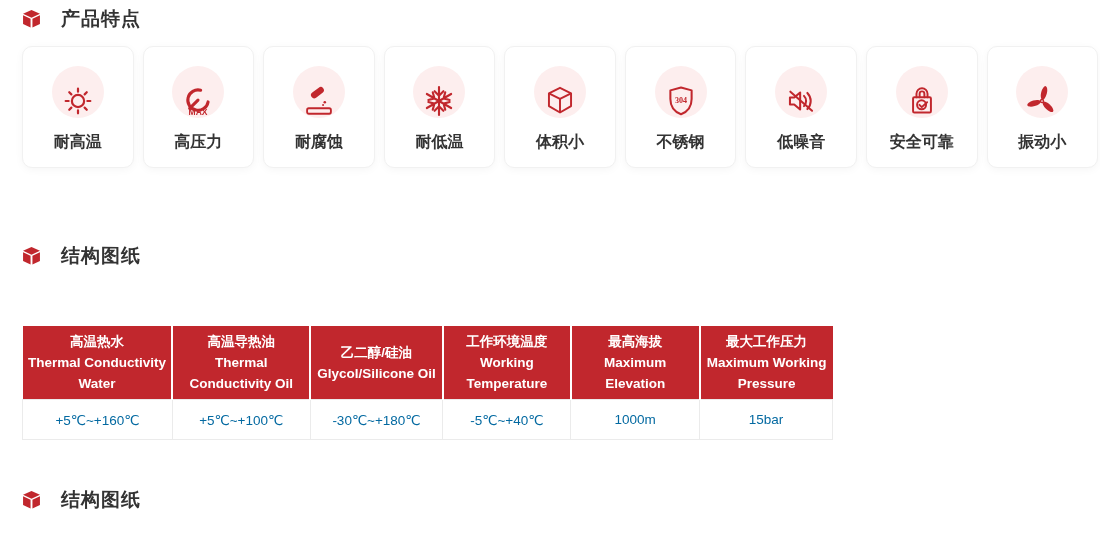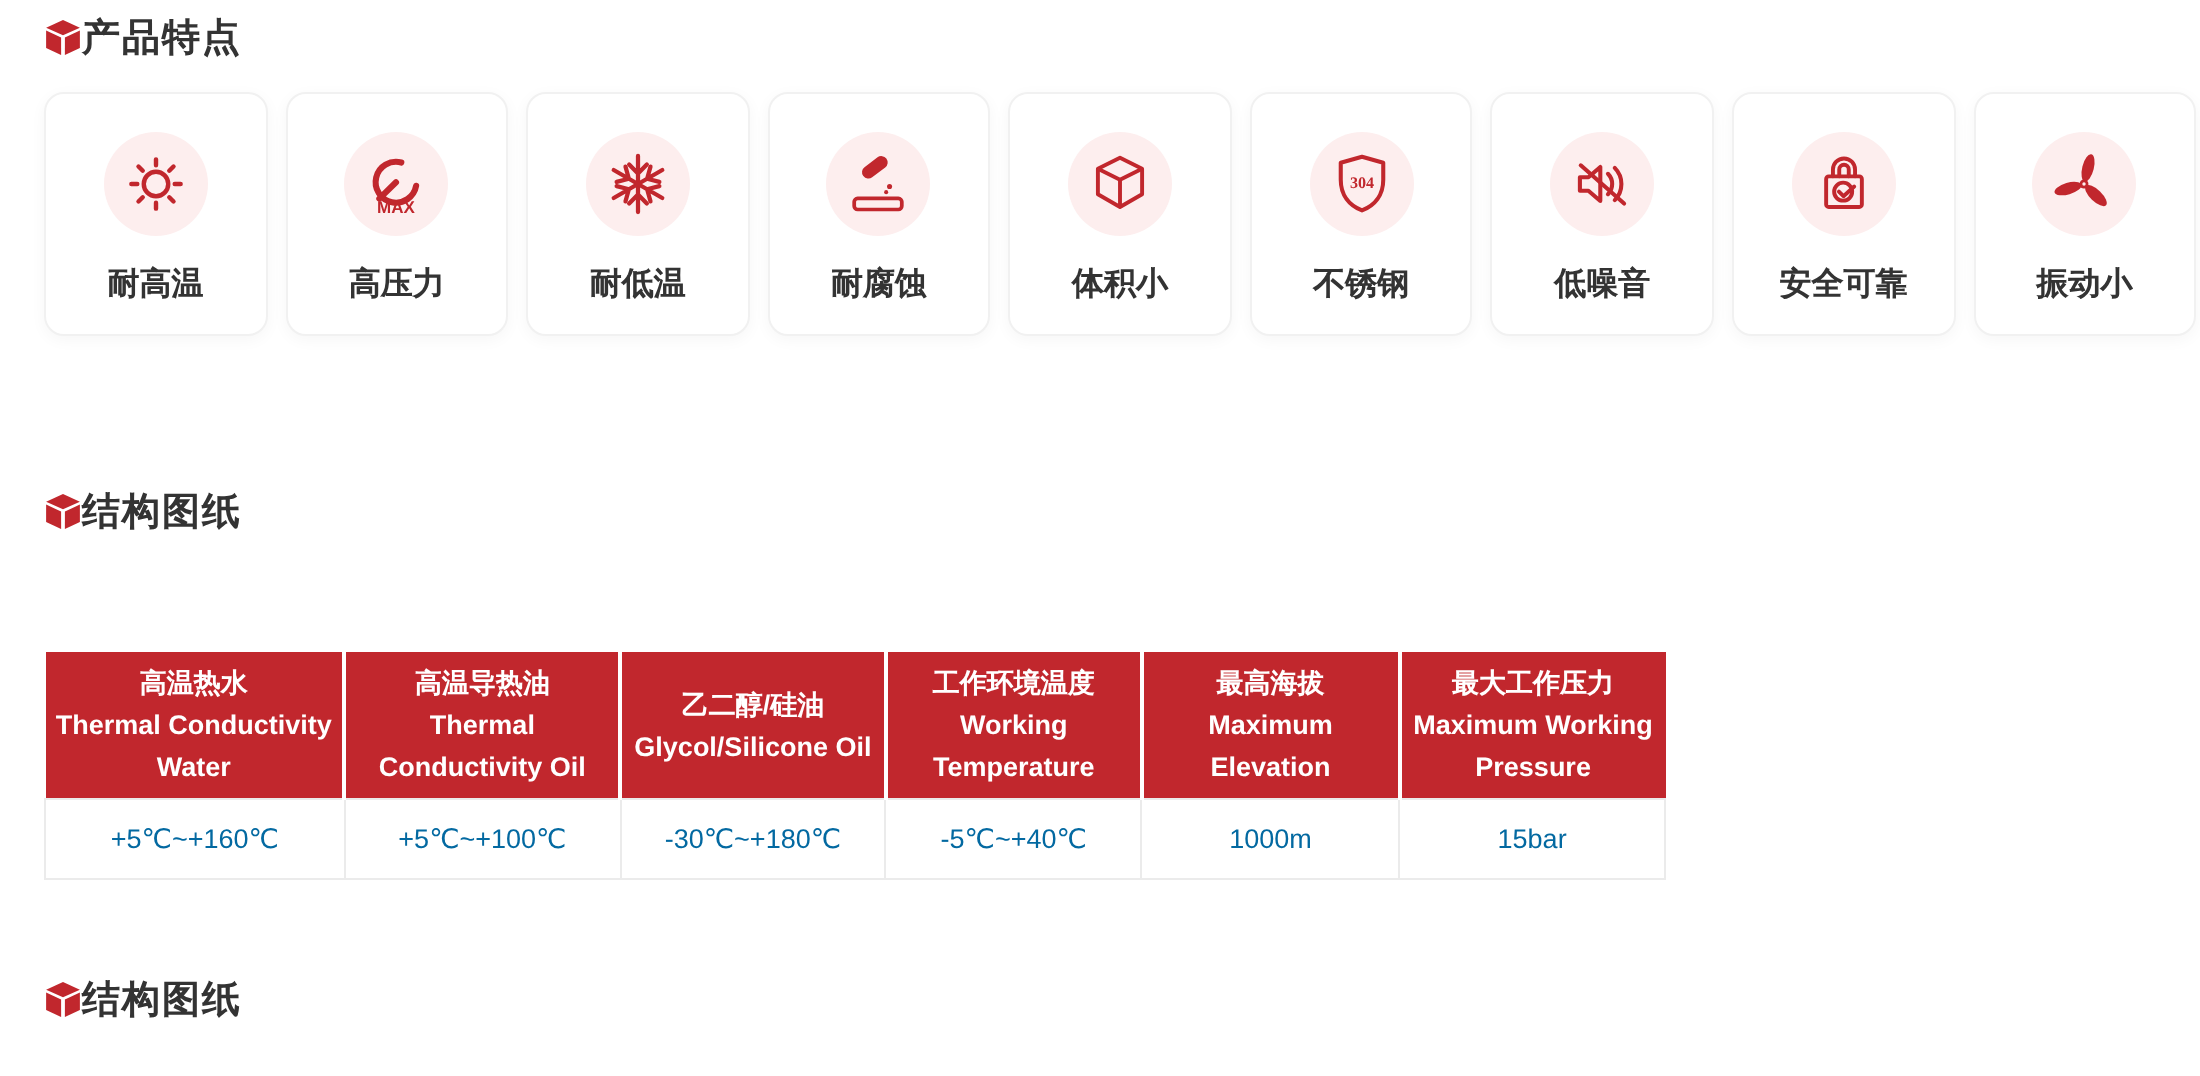--- a/index.html
+++ b/index.html
@@ -12,7 +12,7 @@
   .page { padding-left:22px; padding-right:2px; }
 
   
-  .sec-head { display:flex; align-items:center; gap:0; }
+  .sec-head { display:flex; align-items:center; gap:20px; }
   .sec-head .cube { width:19px; height:18px; flex:0 0 auto; }
   .sec-title { font-size:19px; font-weight:700; color:#333; letter-spacing:1px; }
   .head-1 { padding-top:6px; }

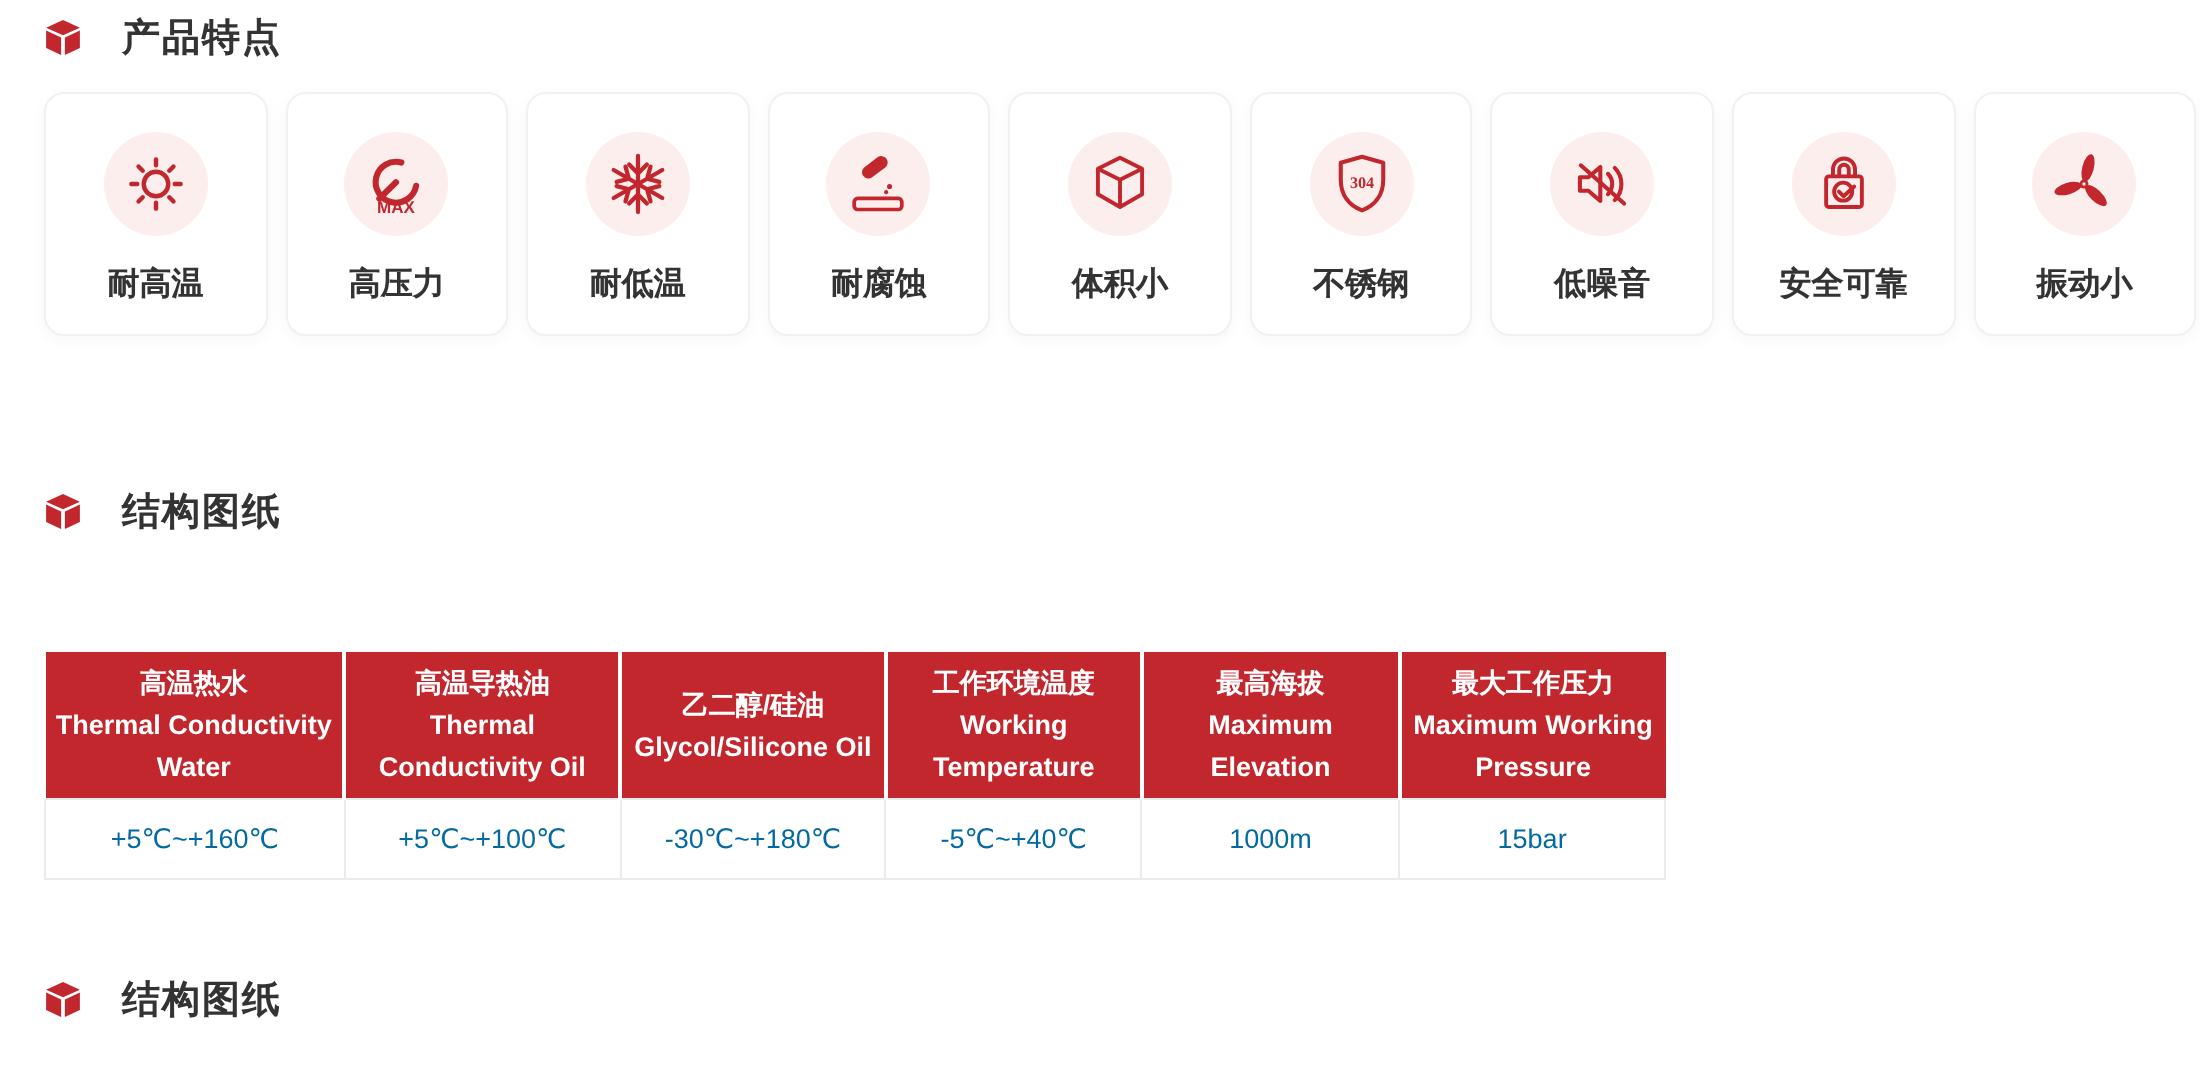--- a/index.html
+++ b/index.html
@@ -30,7 +30,7 @@
   .icn {
     width:52px; height:52px; border-radius:50%;
     background:var(--icon-bg); color:var(--accent);
-    margin-top:19px; display:flex; align-items:center; justify-content:center;text-decoration:underline;
+    margin-top:19px; display:flex; align-items:flex-end; justify-content:center;text-decoration:underline;
   }
   .icn svg { width:34px; height:34px; display:block; }
   .card-label { margin-top:14px; font-size:16px; font-weight:600; color:#333; }

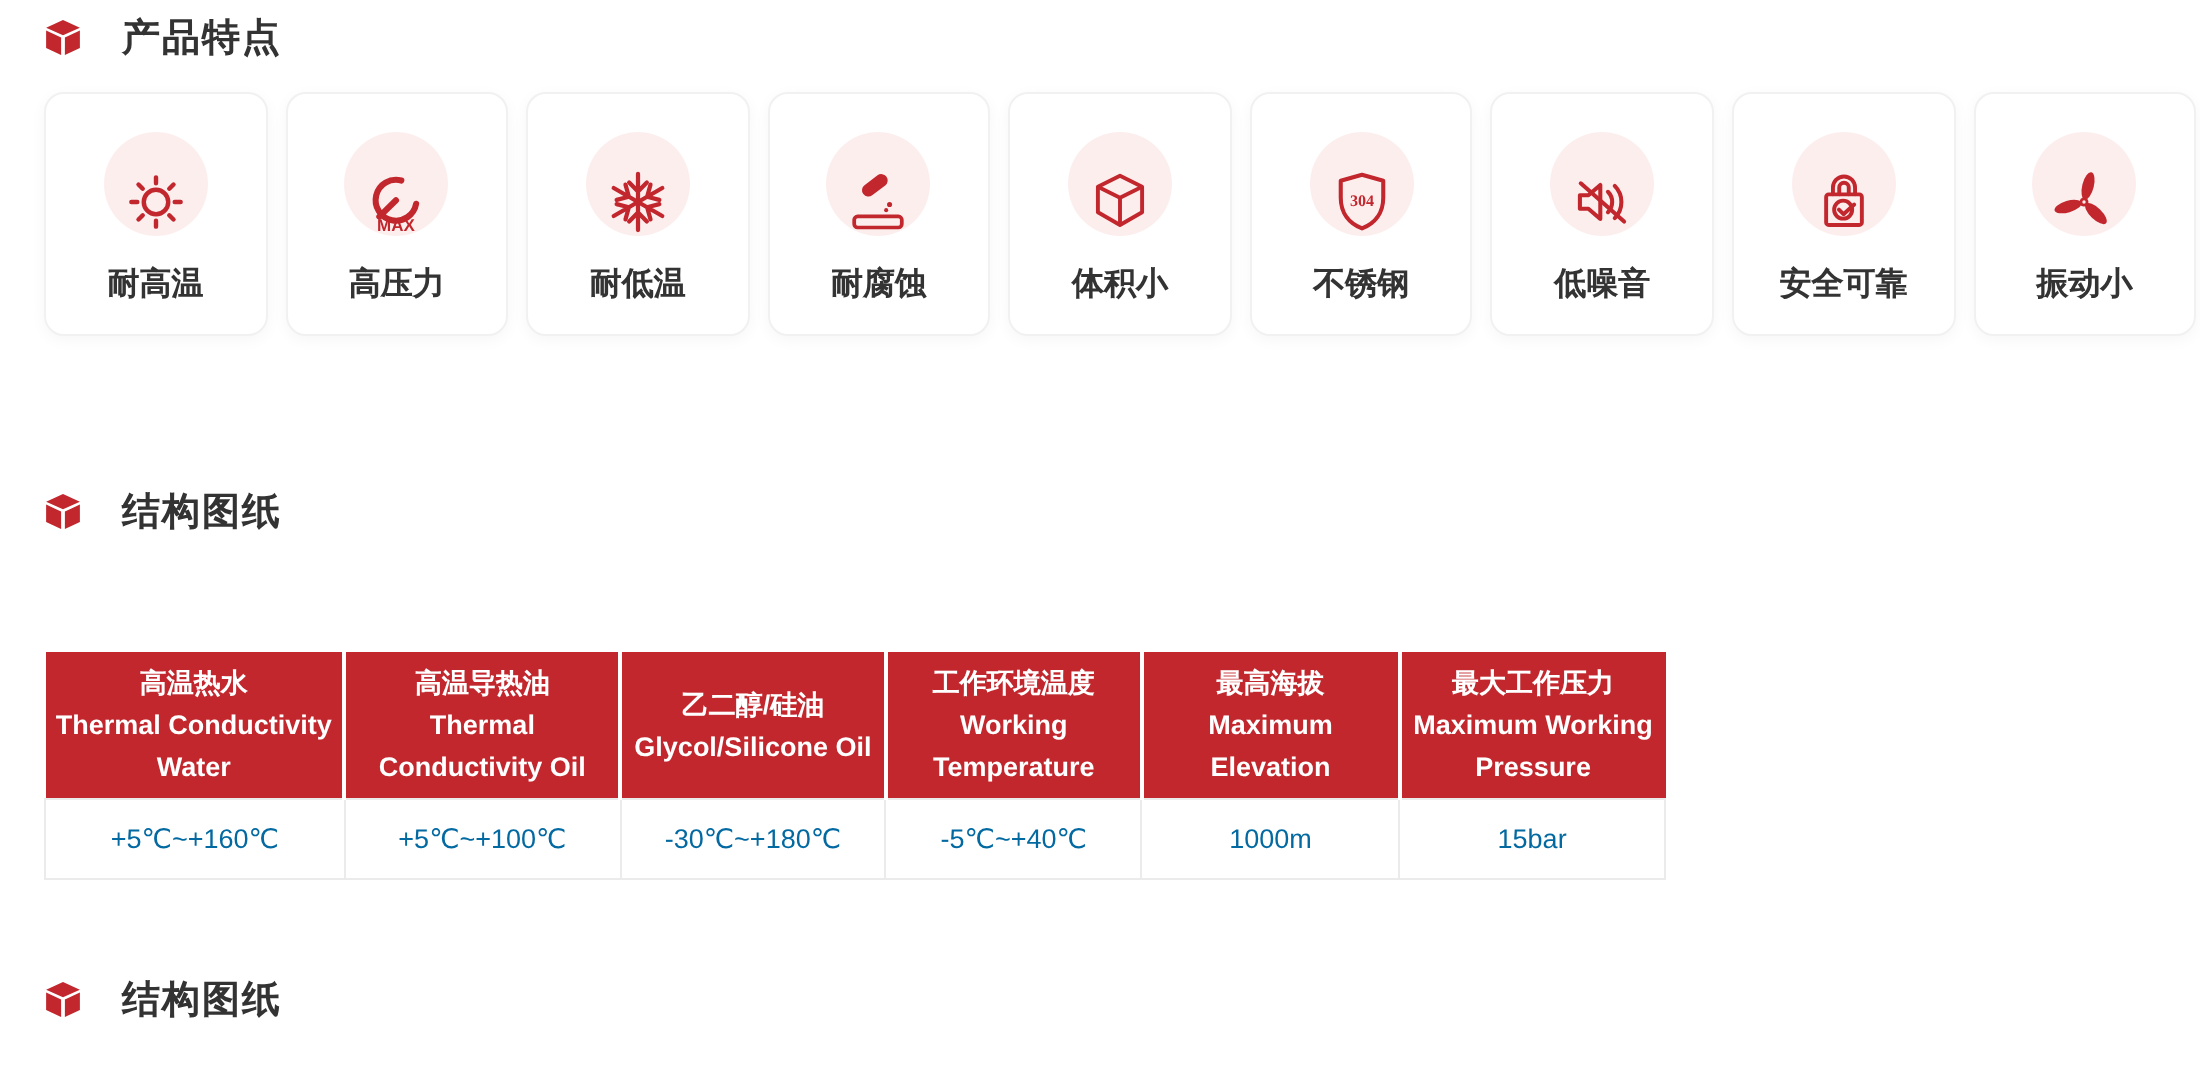--- a/index.html
+++ b/index.html
@@ -91,6 +91,18 @@
 
     <div class="card">
       <span class="icn">
+        <svg viewBox="0 0 40 40" fill="none" stroke="currentColor" stroke-width="2.2" stroke-linecap="round" stroke-linejoin="round">
+          <rect x="14.5" y="1.5" width="7.5" height="17" rx="3.7" fill="currentColor" stroke="none" transform="rotate(53 18 10)"></rect>
+          <circle cx="26.8" cy="21.5" r="1.5" fill="currentColor" stroke="none"></circle>
+          <circle cx="24.8" cy="24.8" r="1.2" fill="currentColor" stroke="none"></circle>
+          <path d="M8 28.5 L32 28.5 C33.1 28.5 34 29.4 34 30.5 L34 33 C34 34.1 33.1 35 32 35 L8 35 C6.9 35 6 34.1 6 33 L6 30.5 C6 29.4 6.9 28.5 8 28.5 Z"></path>
+        </svg>
+      </span>
+      <span class="card-label">耐腐蚀</span>
+    </div>
+
+    <div class="card">
+      <span class="icn">
         <svg viewBox="0 0 40 40" fill="none" stroke="currentColor" stroke-width="2.5" stroke-linecap="round" stroke-linejoin="round">
           <g>
               <path d="M20 3.5 L20 36.5 M14.8 8.5 L20 13.8 L25.2 8.5 M14.8 31.5 L20 26.2 L25.2 31.5"></path>
@@ -104,18 +116,6 @@
         </svg>
       </span>
       <span class="card-label">耐低温</span>
-    </div>
-
-    <div class="card">
-      <span class="icn">
-        <svg viewBox="0 0 40 40" fill="none" stroke="currentColor" stroke-width="2.2" stroke-linecap="round" stroke-linejoin="round">
-          <rect x="14.5" y="1.5" width="7.5" height="17" rx="3.7" fill="currentColor" stroke="none" transform="rotate(53 18 10)"></rect>
-          <circle cx="26.8" cy="21.5" r="1.5" fill="currentColor" stroke="none"></circle>
-          <circle cx="24.8" cy="24.8" r="1.2" fill="currentColor" stroke="none"></circle>
-          <path d="M8 28.5 L32 28.5 C33.1 28.5 34 29.4 34 30.5 L34 33 C34 34.1 33.1 35 32 35 L8 35 C6.9 35 6 34.1 6 33 L6 30.5 C6 29.4 6.9 28.5 8 28.5 Z"></path>
-        </svg>
-      </span>
-      <span class="card-label">耐腐蚀</span>
     </div>
 
     <div class="card">

